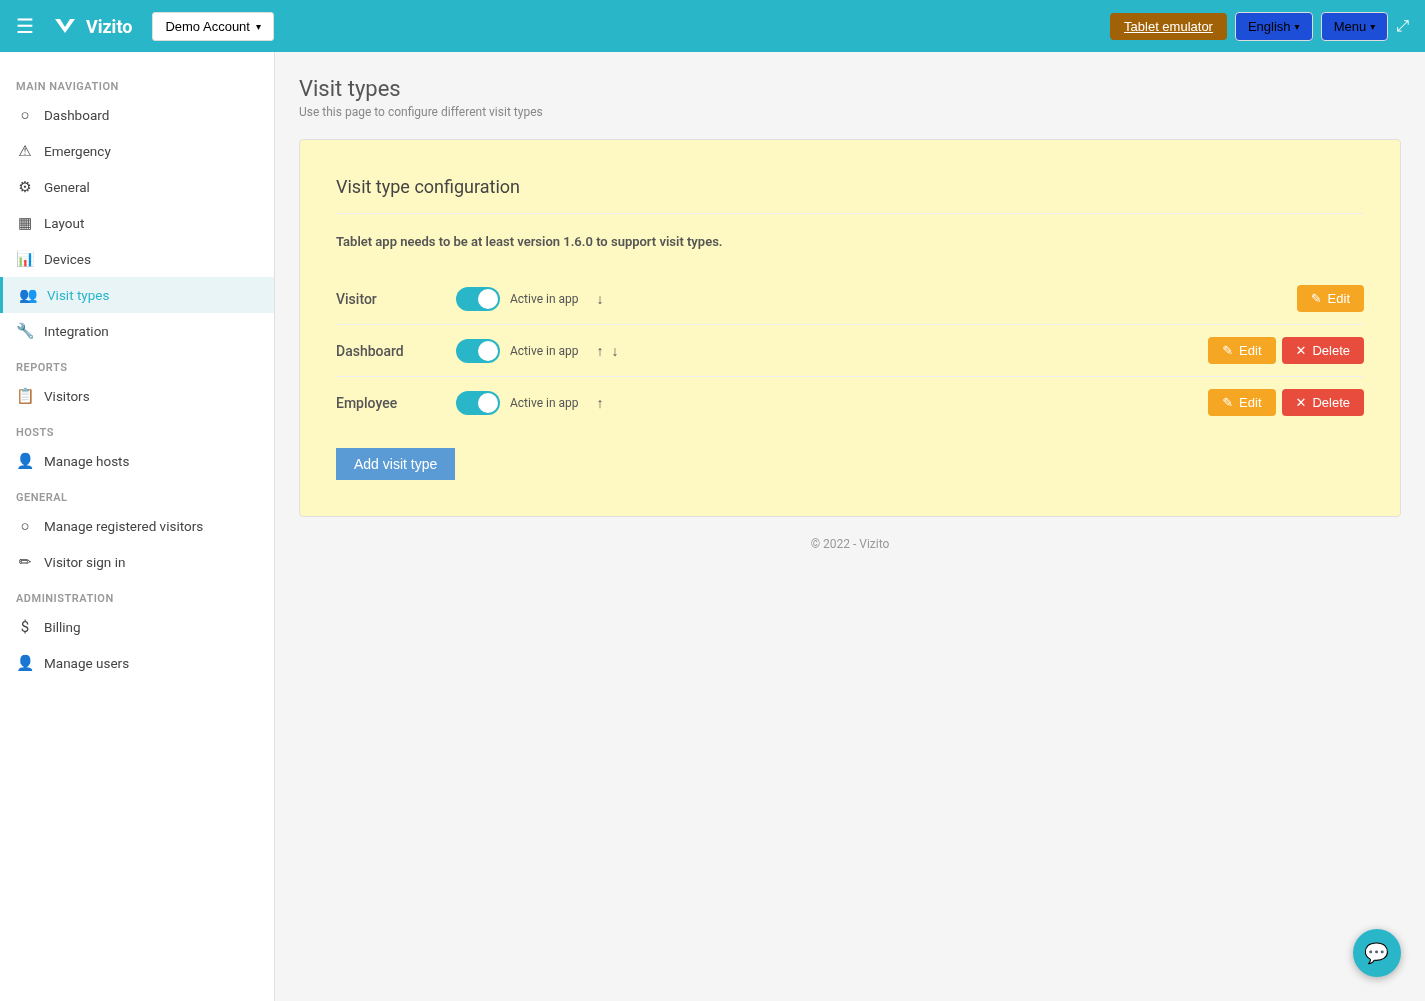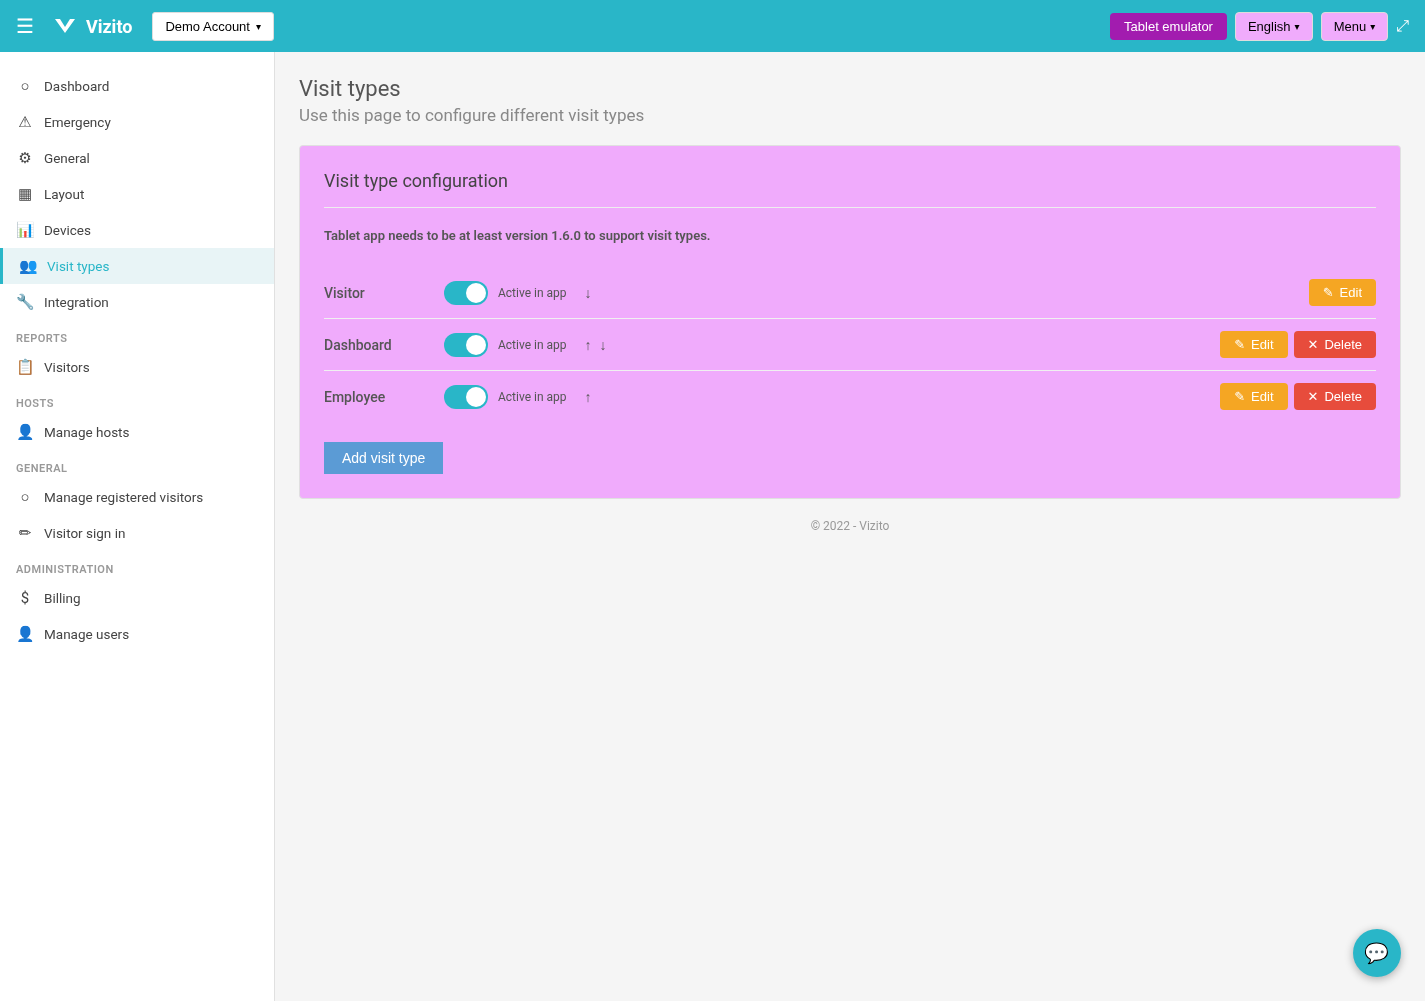--- a/index.html
+++ b/index.html
@@ -55,13 +55,14 @@
       gap: 8px;
     }
     .btn-tablet-emulator {
-      background: #a21caf;
+      background: #a16207;
       color: white;
       border: none;
       border-radius: 4px;
       padding: 6px 14px;
       cursor: pointer;
       font-size: 13px;
+      text-decoration: underline;
     }
     .btn-english, .btn-menu {
       background: #f0abfc;

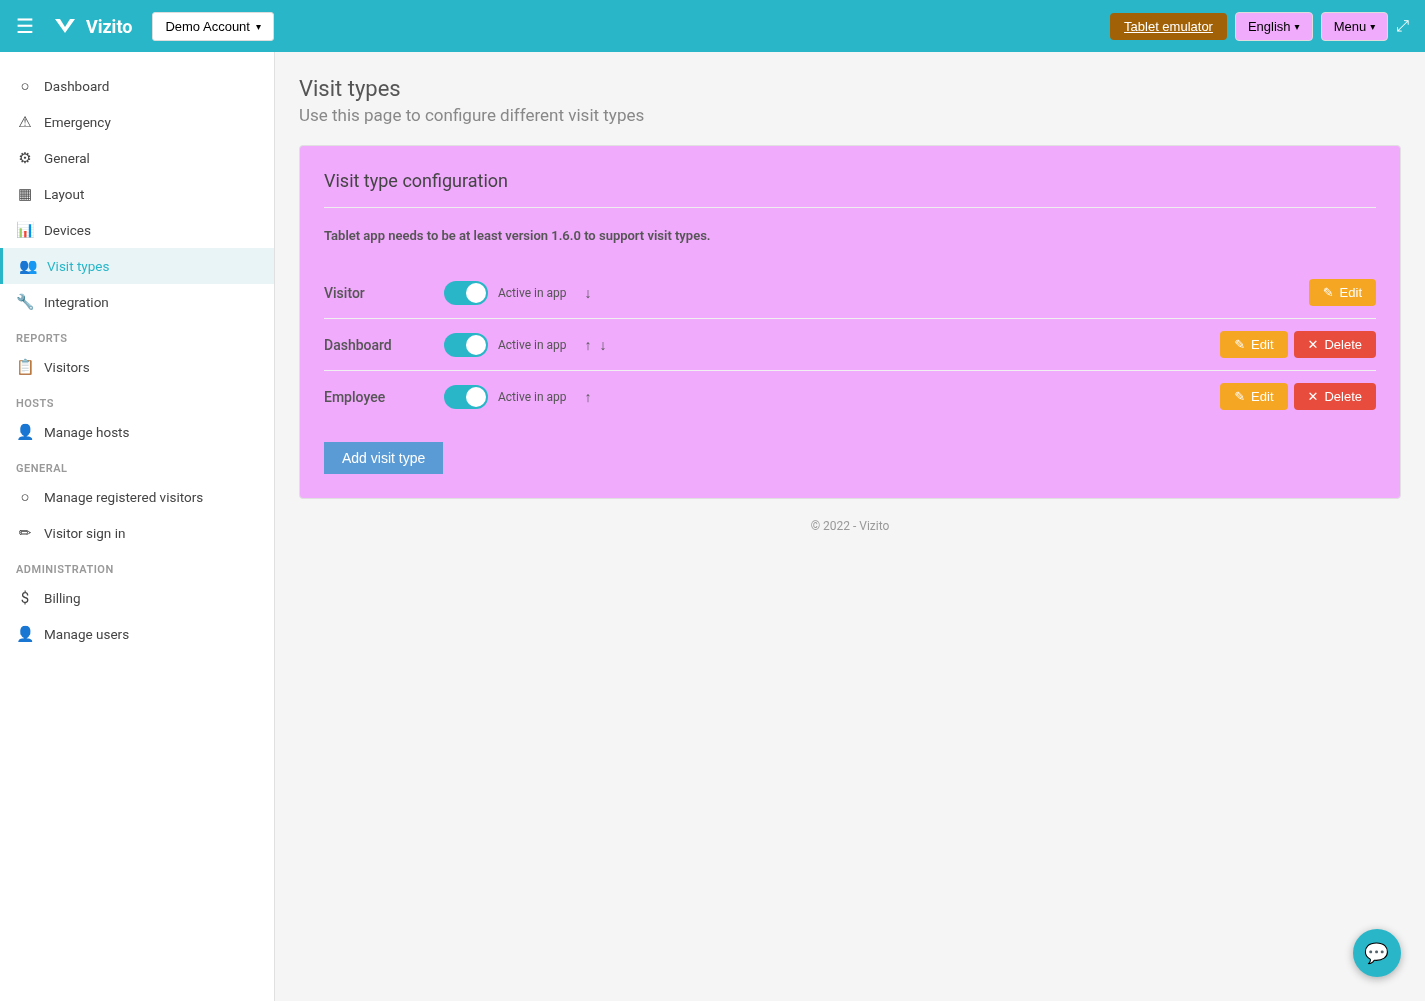--- a/index.html
+++ b/index.html
@@ -65,7 +65,7 @@
       text-decoration: underline;
     }
     .btn-english, .btn-menu {
-      background: #f0abfc;
+      background: #1d4ed8;
       border: 1px solid #ddd;
       border-radius: 4px;
       padding: 6px 12px;

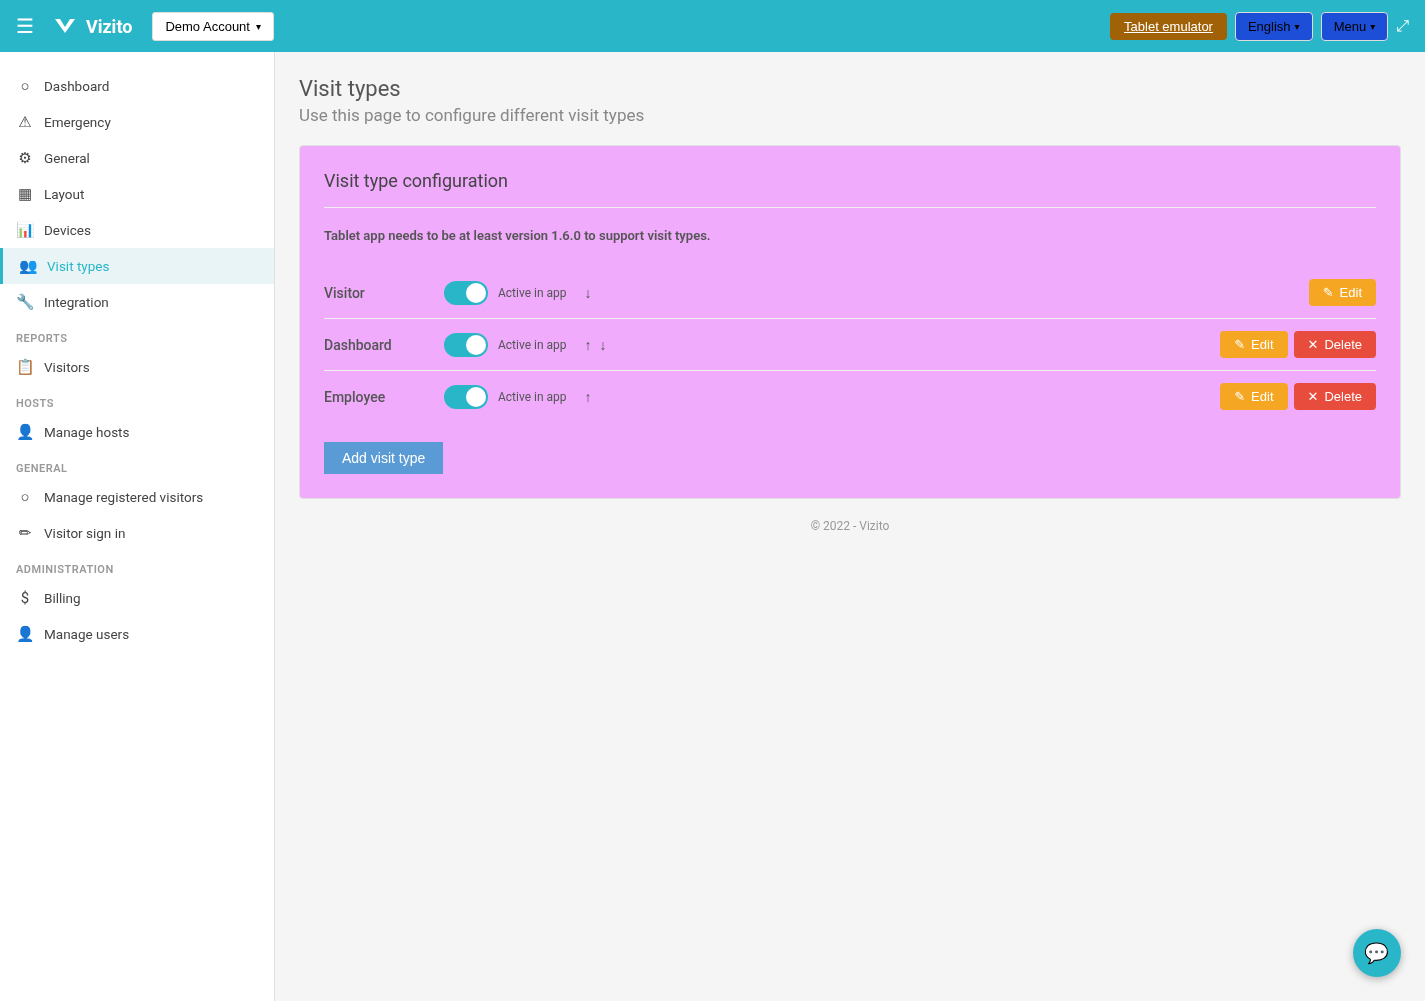--- a/index.html
+++ b/index.html
@@ -330,6 +330,7 @@
 <div class="layout">
 
   <nav class="sidebar">
+    <div class="sidebar-section-label">Main Navigation</div>
 
     <a class="sidebar-item">
       <span class="sidebar-icon">○</span>

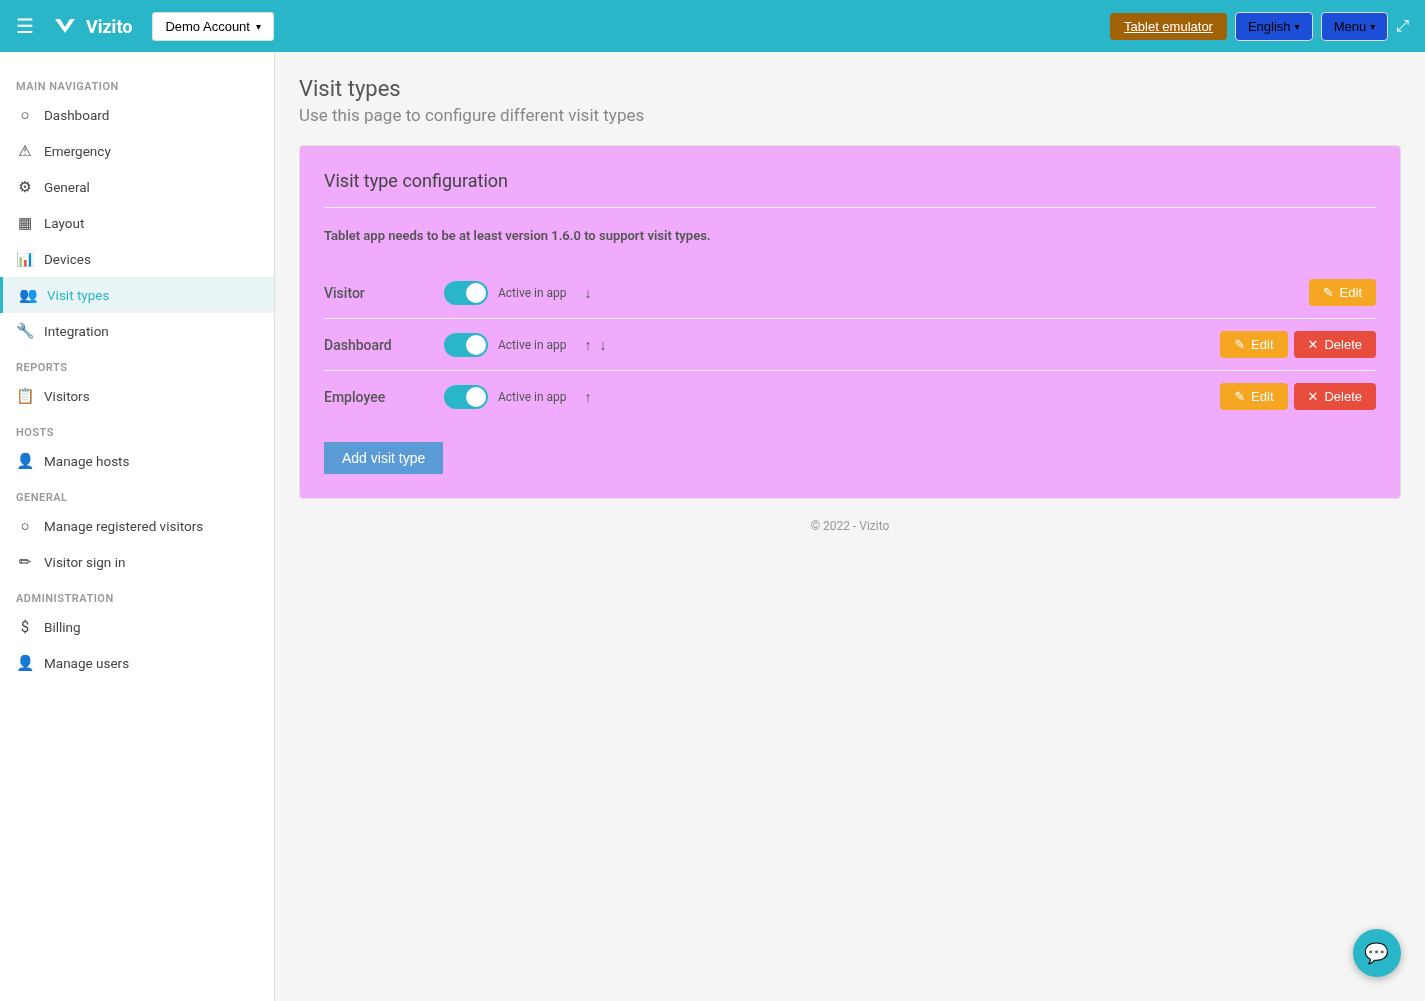--- a/index.html
+++ b/index.html
@@ -141,7 +141,7 @@
       margin-bottom: 4px;
     }
     .page-subtitle {
-      font-size: 17px;
+      font-size: 12px;
       color: #888;
       margin-bottom: 20px;
     }

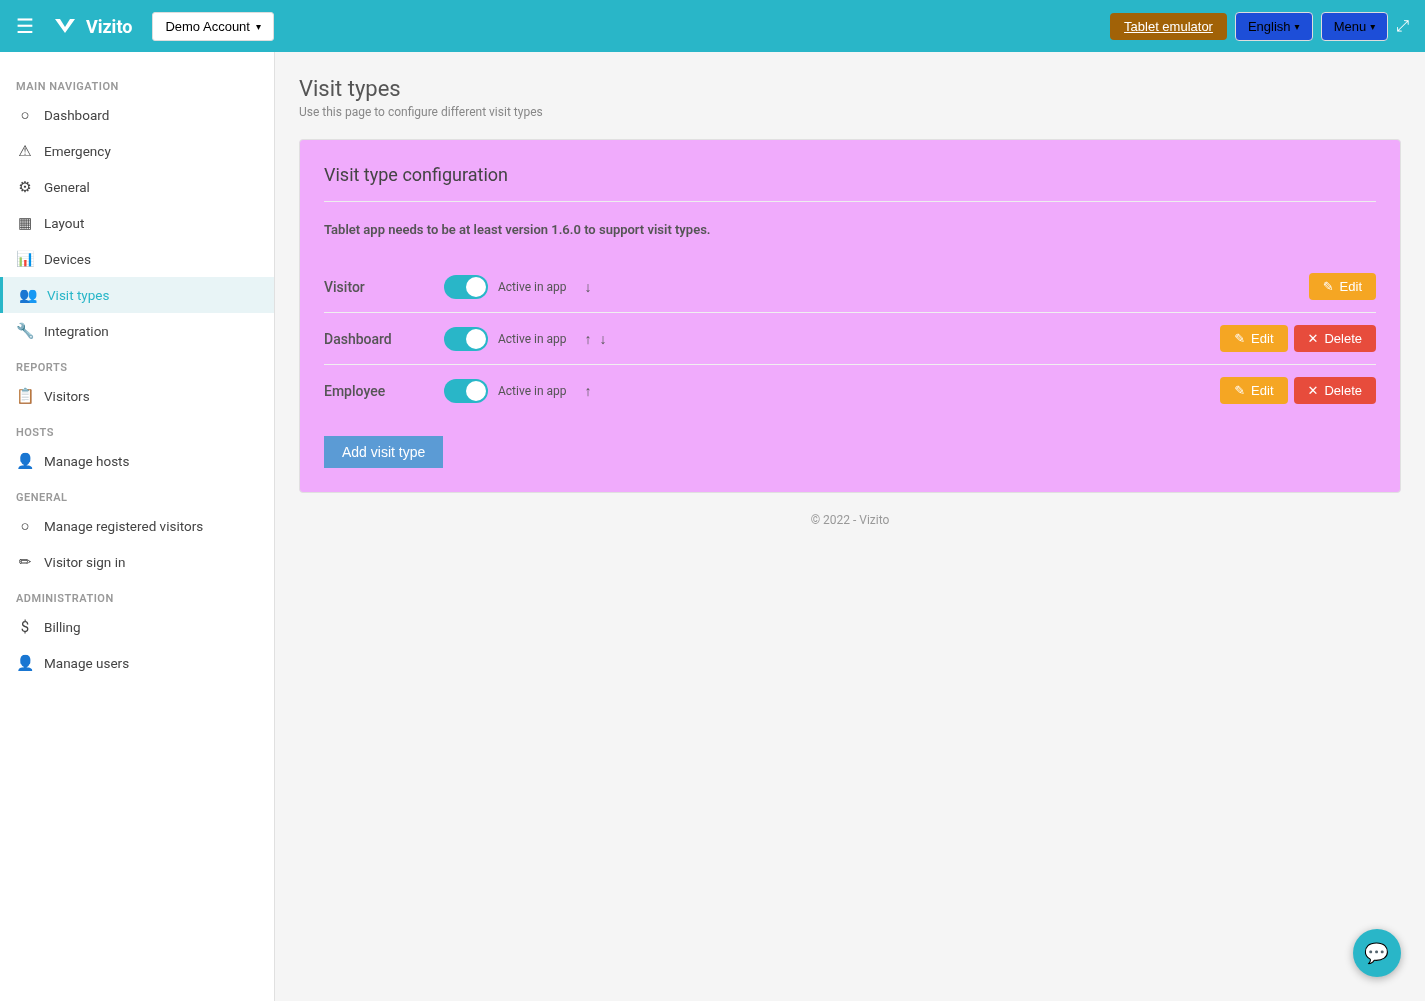--- a/index.html
+++ b/index.html
@@ -148,10 +148,10 @@
 
     
     .card {
-      background: #f0abfc;
+      background: #fef9c3;
       border: 1px solid #e0e0e0;
       border-radius: 4px;
-      padding: 24px;
+      padding: 36px;
     }
     .card-title {
       font-size: 18px;

